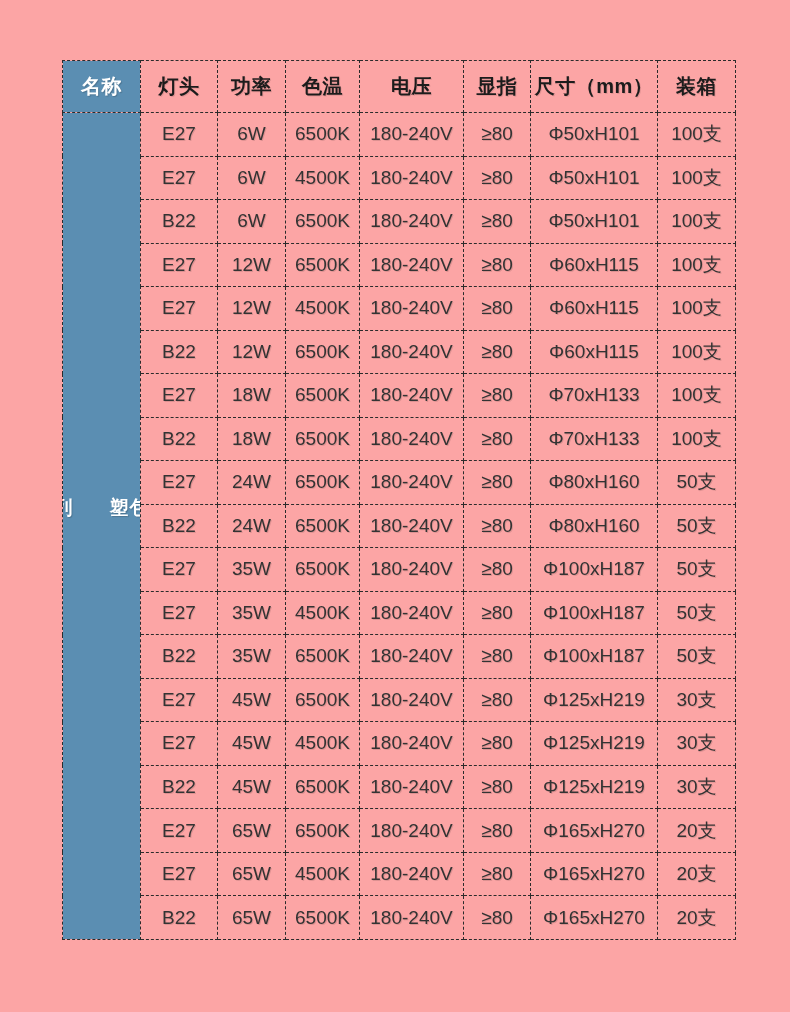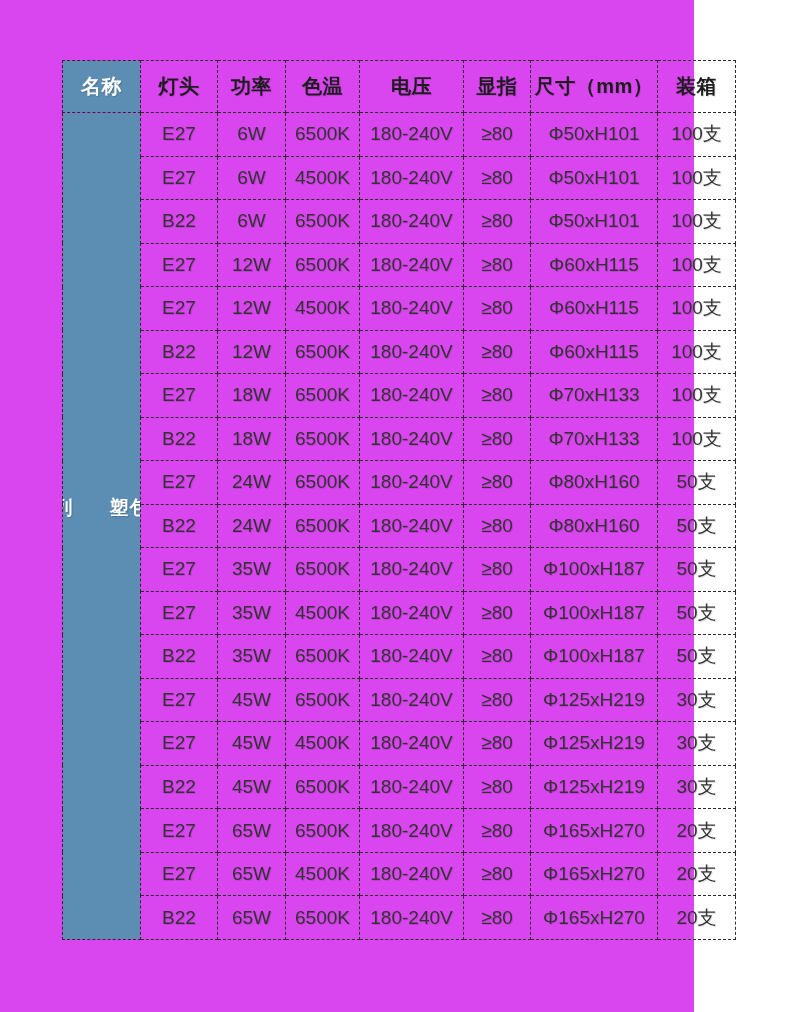--- a/index.html
+++ b/index.html
@@ -16,7 +16,7 @@
     position:relative;
     overflow:hidden;
   }
-  .page{position:relative;width:694px;height:1012px;background:#d946ef;}
+  .page{position:relative;width:790px;height:1012px;background:#fca5a5;}
   table.spec{
     position:absolute;
     left:62px;top:60px;

